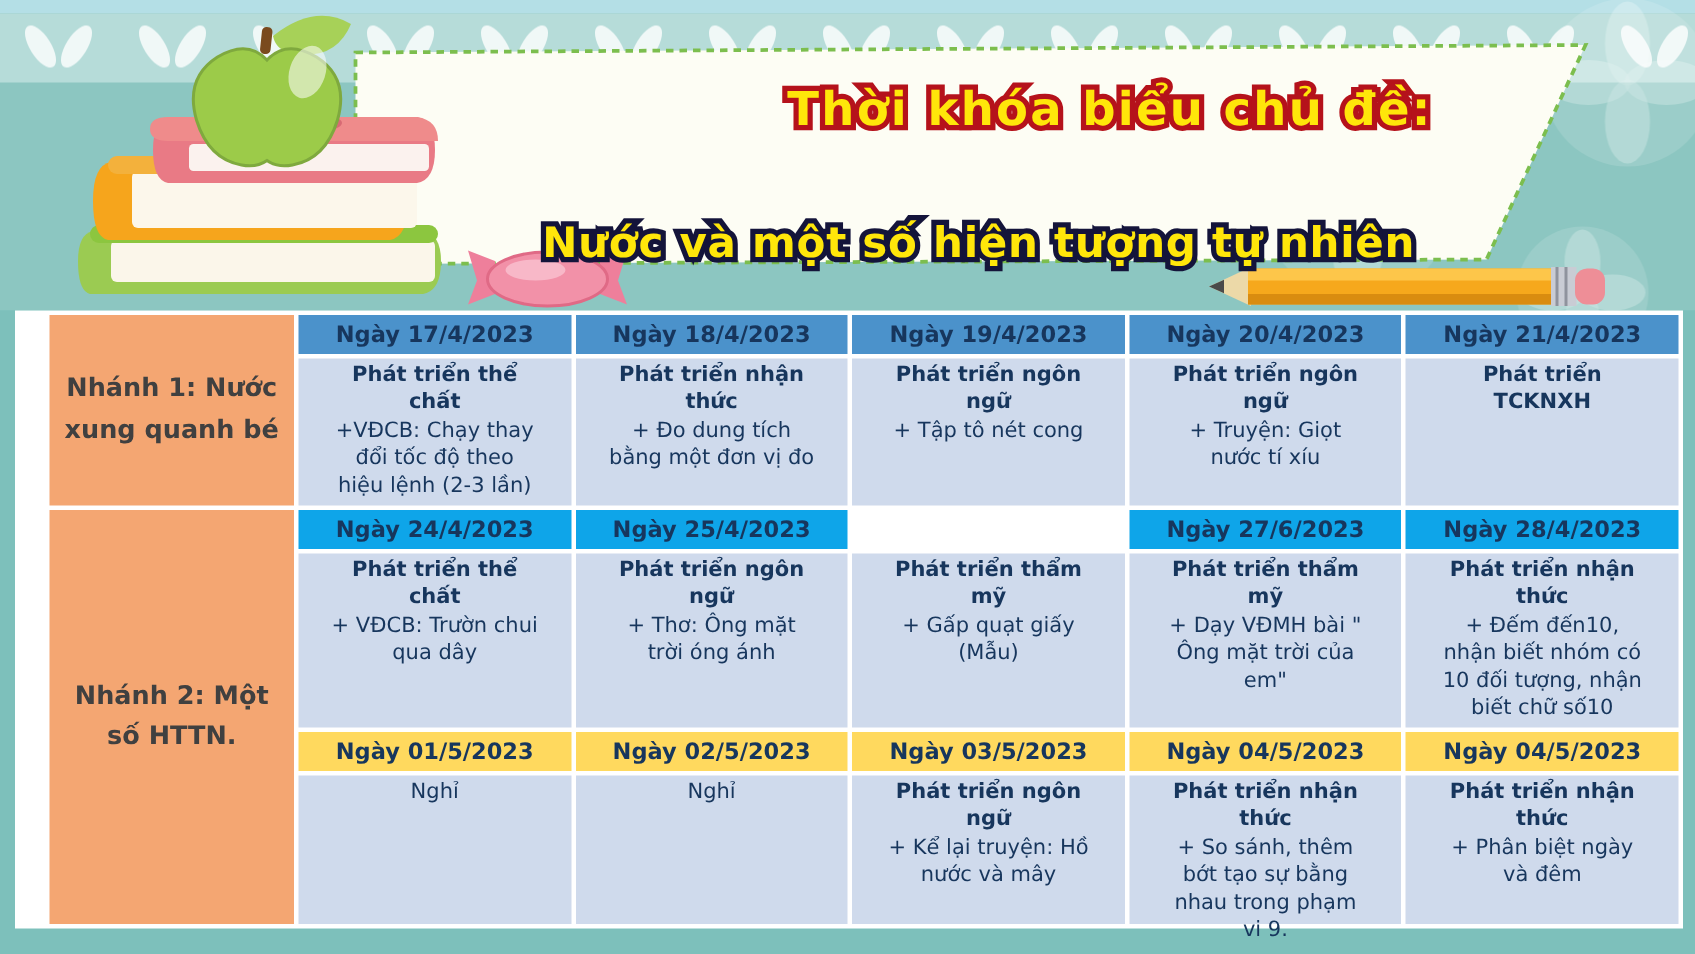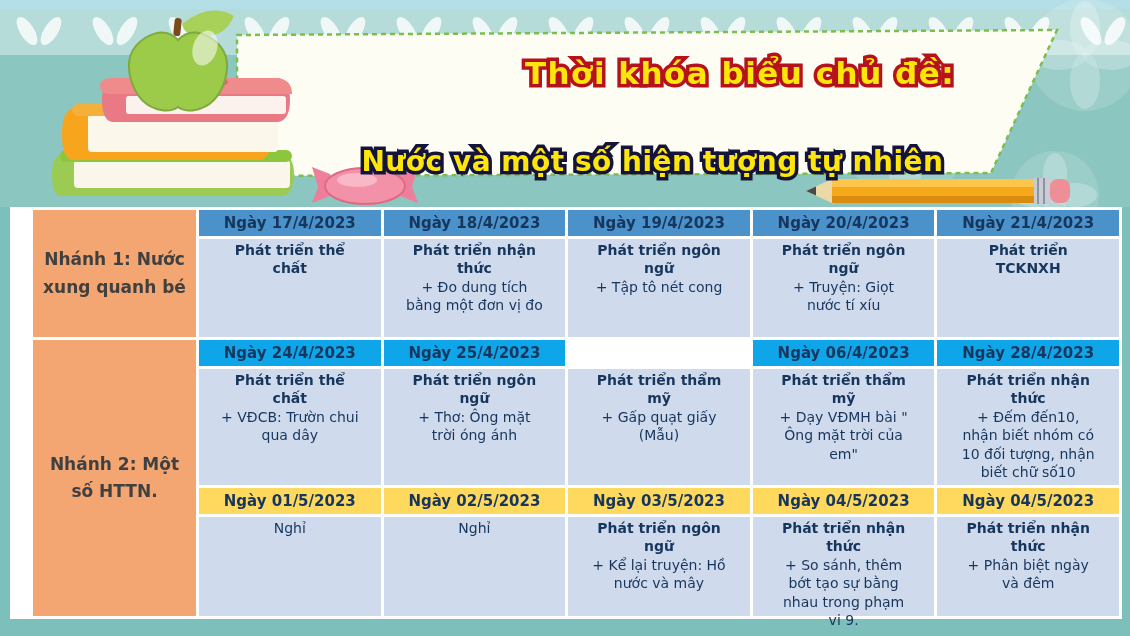--- a/index.html
+++ b/index.html
@@ -164,6 +164,7 @@
 
   <div class="cell w1c gc2">
     <div class="h">Phát triển thể chất</div>
+      <div class="d">+VĐCB:  Chạy thay đổi tốc độ theo hiệu lệnh (2-3 lần)</div>
   </div>
   <div class="cell w1c gc3">
     <div class="h">Phát triển nhận thức</div>

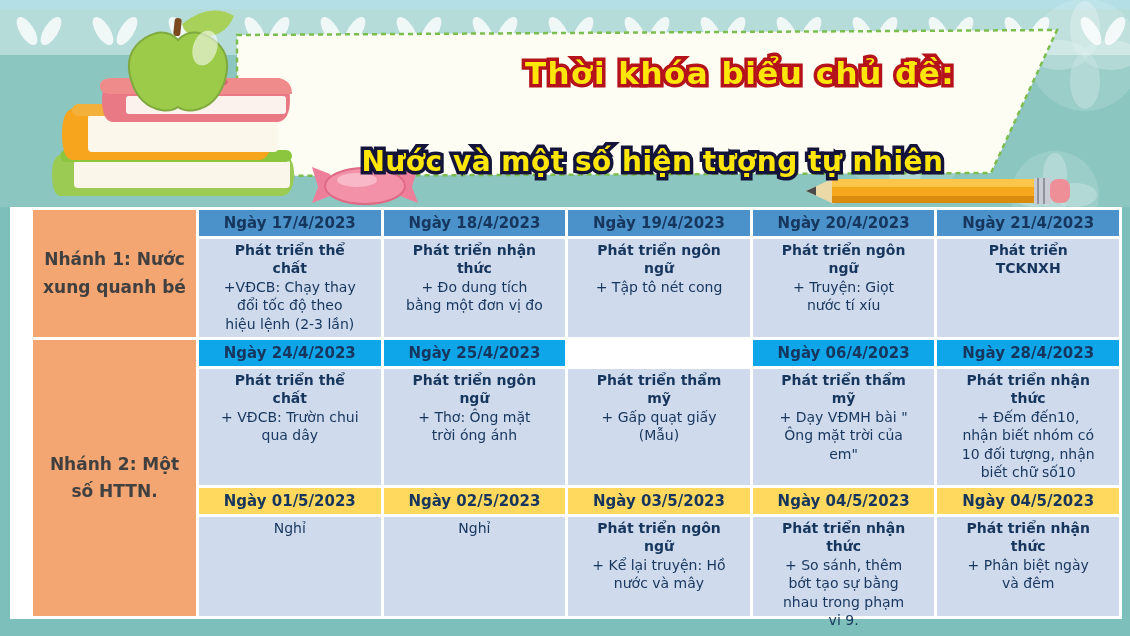--- a/index.html
+++ b/index.html
@@ -184,7 +184,7 @@
 
   <div class="date w2d gc2">Ngày 24/4/2023</div>
   <div class="date w2d gc3">Ngày 25/4/2023</div>
-  <div class="date w2d gc5">Ngày 06/4/2023</div>
+  <div class="date w2d gc5">Ngày 27/6/2023</div>
   <div class="date w2d gc6">Ngày 28/4/2023</div>
 
   <div class="cell w2c gc2">

